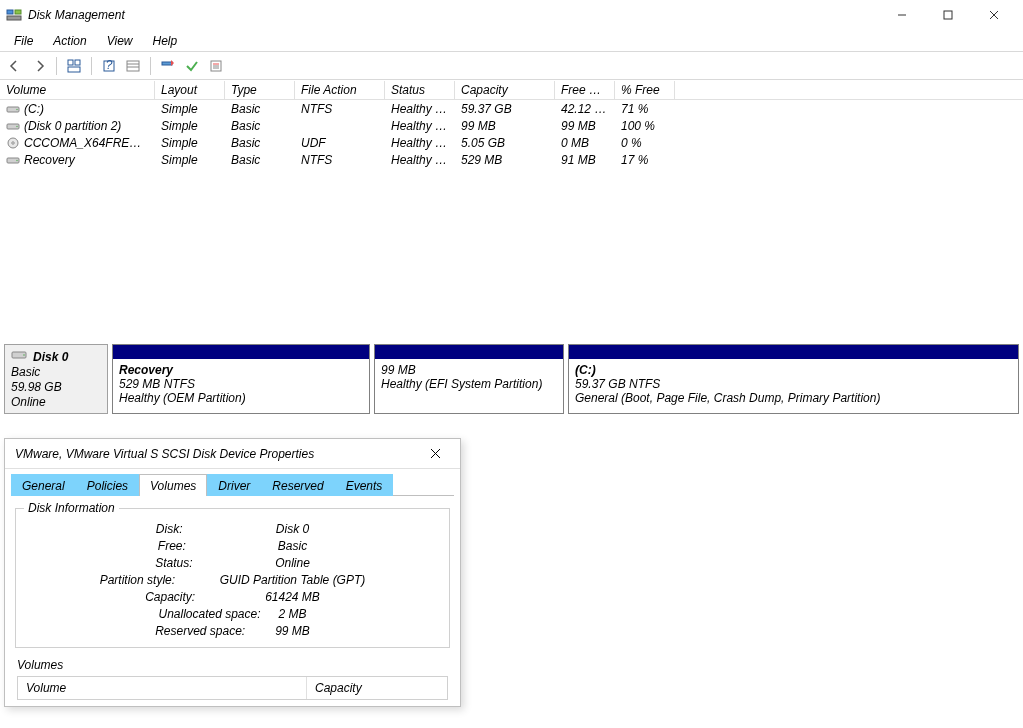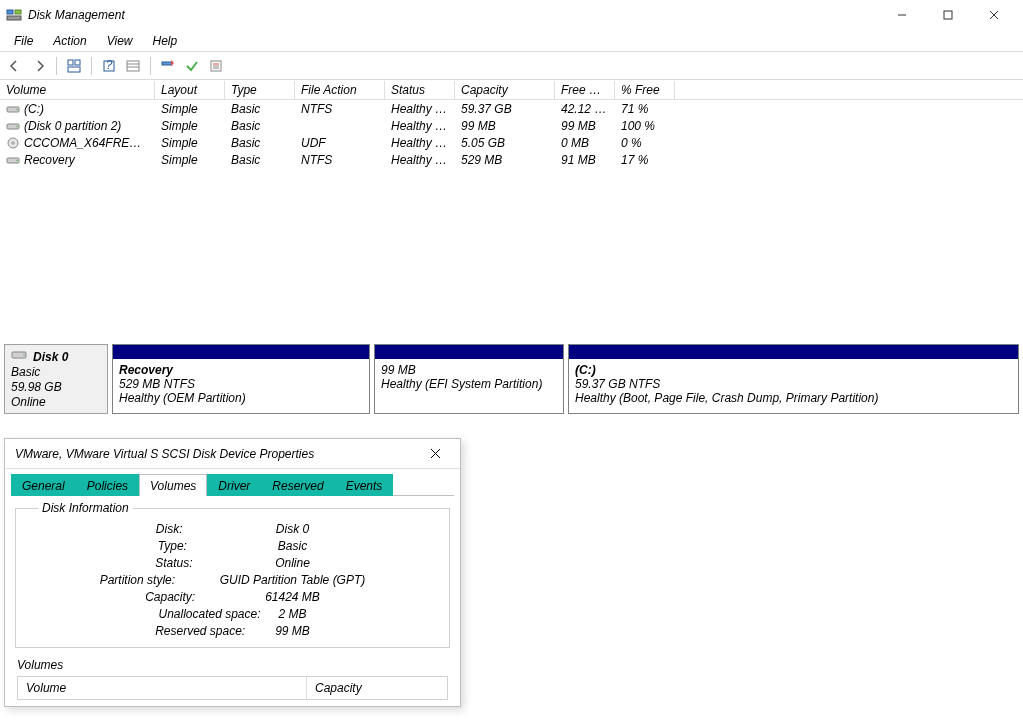--- a/index.html
+++ b/index.html
@@ -286,7 +286,7 @@
           <div class="ptxt">
             <div class="pline pbold">(C:)</div>
             <div class="pline">59.37 GB NTFS</div>
-            <div class="pline">Healthy (Boot, Page File, Crash Dump, Primary Partition)</div>
+            <div class="pline">General (Boot, Page File, Crash Dump, Primary Partition)</div>
           </div>
         </div>
       </div>

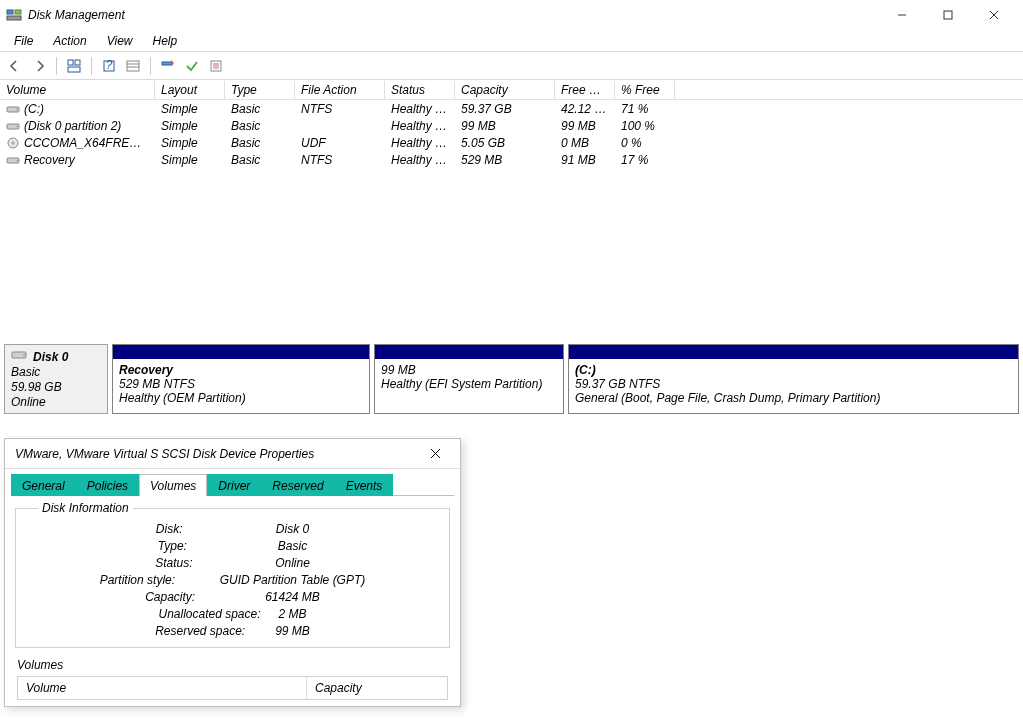--- a/index.html
+++ b/index.html
@@ -55,7 +55,7 @@
 .dlg-title .dtxt { flex: 1; }
 .dlg-title .dclose { width: 30px; height: 28px; display: inline-flex; align-items: center; justify-content: center; }
 .dlg-tabs { display: flex; align-items: flex-end; padding: 4px 6px 0 6px; gap: 0; }
-.dlg-tab { padding: 4px 10px 3px 10px; border: 1px solid transparent; border-bottom: none; background: #14b8a6; position: relative; top: 1px; cursor: default; }
+.dlg-tab { padding: 4px 10px 3px 10px; border: 1px solid transparent; border-bottom: none; background: #7dd3fc; position: relative; top: 1px; cursor: default; }
 .dlg-tab.active { border-color: #bfbfbf; background: #fff; z-index: 2; }
 .dlg-body { border-top: 1px solid #bfbfbf; margin: 0 6px; padding: 6px 2px; }
 .groupbox { border: 1px solid #d0d0d0; margin: 6px 2px 10px 2px; padding: 10px 10px 6px 10px; position: relative; }

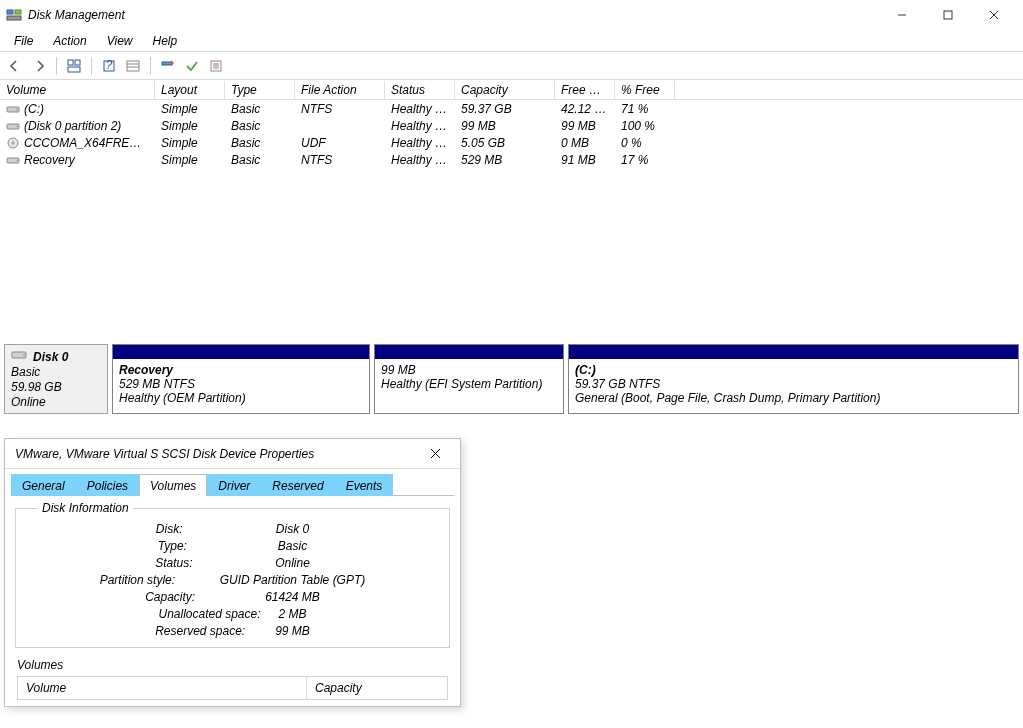--- a/index.html
+++ b/index.html
@@ -59,7 +59,7 @@
 .dlg-tab.active { border-color: #bfbfbf; background: #fff; z-index: 2; }
 .dlg-body { border-top: 1px solid #bfbfbf; margin: 0 6px; padding: 6px 2px; }
 .groupbox { border: 1px solid #d0d0d0; margin: 6px 2px 10px 2px; padding: 10px 10px 6px 10px; position: relative; }
-.groupbox .gtitle { position: absolute; top: -8px; left: 22px; background: #fff; padding: 0 4px; }
+.groupbox .gtitle { position: absolute; top: -8px; left: 8px; background: #fff; padding: 0 4px; }
 .info-row { display: flex; margin: 3px 0; justify-content: center; }
 .info-row .k { width: 120px; }
 .vlabel { margin: 6px 4px 4px 4px; }

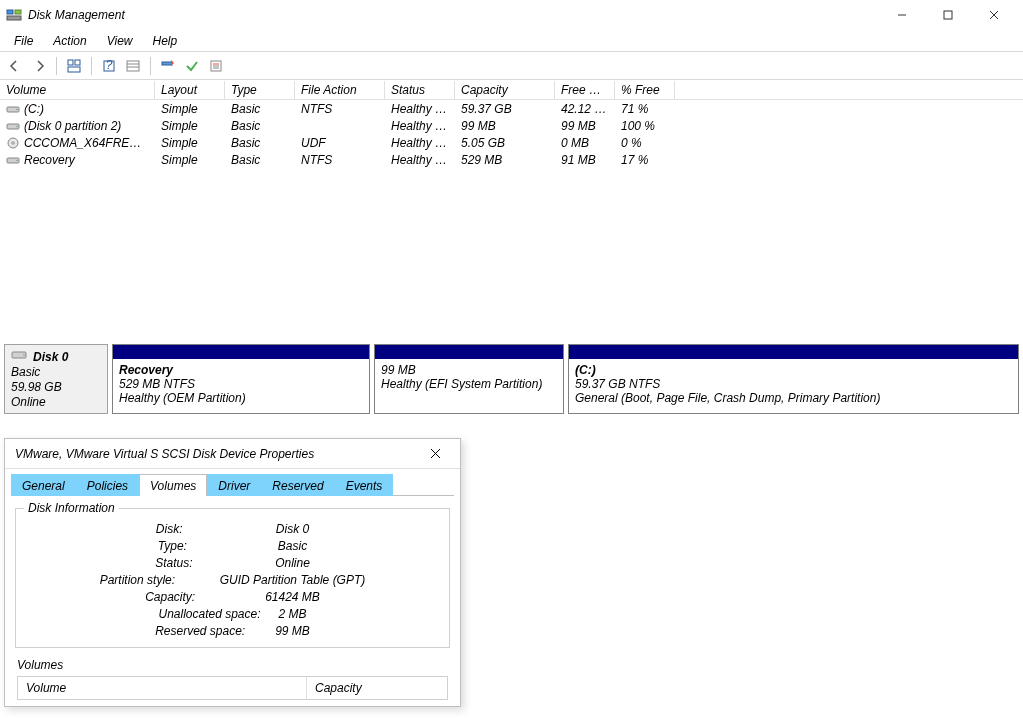--- a/index.html
+++ b/index.html
@@ -318,7 +318,7 @@
               <span>Disk  0</span>
             </div>
           <div class="info-row">
-              <span class="k">Type:</span>
+              <span class="k">Free:</span>
               <span>Basic</span>
             </div>
           <div class="info-row">

